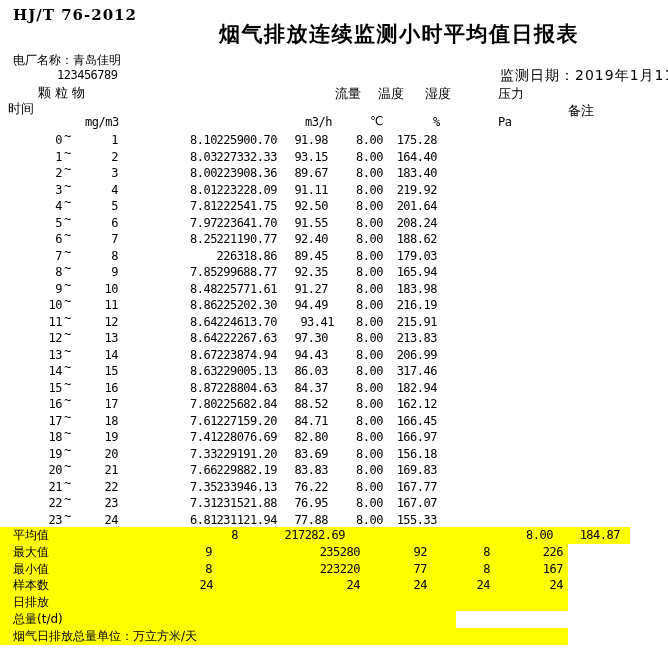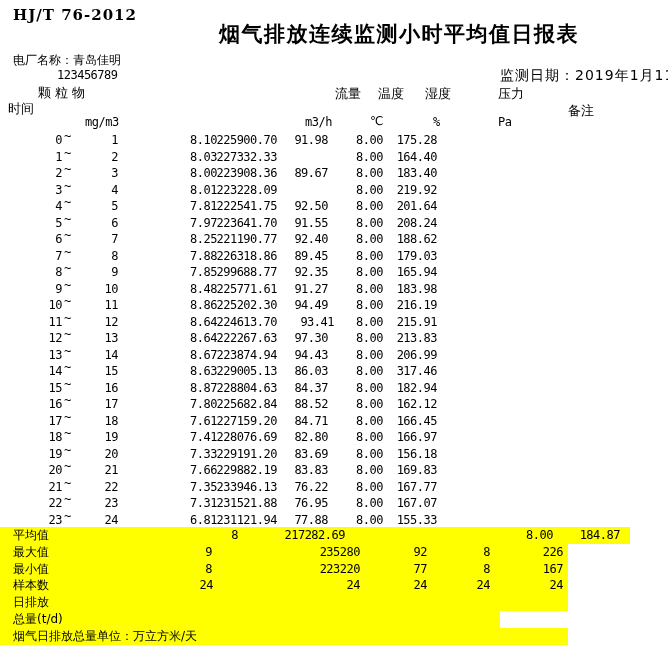--- a/index.html
+++ b/index.html
@@ -74,6 +74,7 @@
         <span class="cell num" style="left: 8px;">2</span>
         <span class="cell num" style="left: 107px;">8.03</span>
         <span class="cell num" style="left: 167px;">227332.33</span>
+        <span class="cell num" style="left: 218px;">93.15</span>
         <span class="cell num" style="left: 273px;">8.00</span>
         <span class="cell num" style="left: 327px;">164.40</span>
       </div>

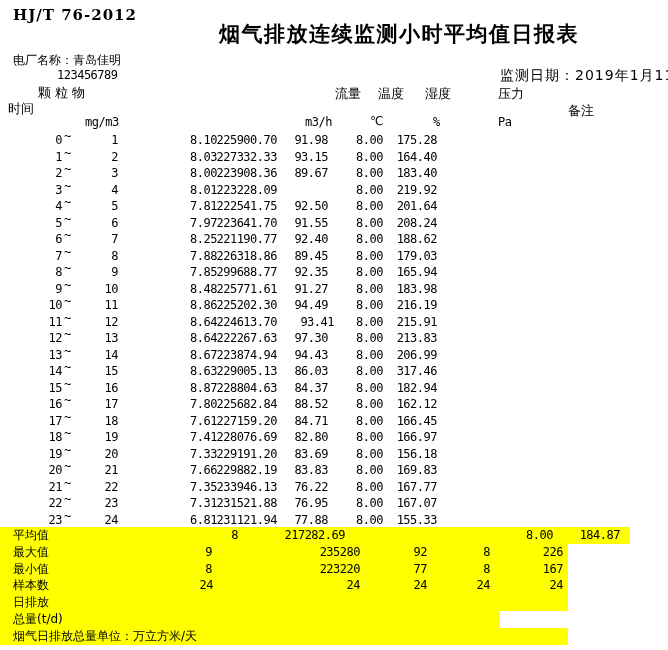--- a/index.html
+++ b/index.html
@@ -94,6 +94,7 @@
         <span class="cell num" style="left: 8px;">4</span>
         <span class="cell num" style="left: 107px;">8.01</span>
         <span class="cell num" style="left: 167px;">223228.09</span>
+        <span class="cell num" style="left: 218px;">91.11</span>
         <span class="cell num" style="left: 273px;">8.00</span>
         <span class="cell num" style="left: 327px;">219.92</span>
       </div>

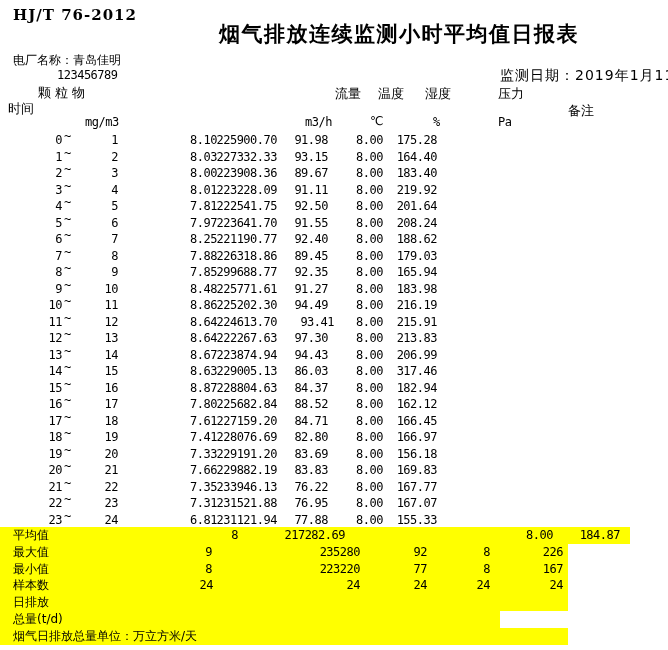--- a/index.html
+++ b/index.html
@@ -132,7 +132,6 @@
         <span class="cell num" style="left: -48px;">7</span>
         <span class="tilde">~</span>
         <span class="cell num" style="left: 8px;">8</span>
-        <span class="cell num" style="left: 107px;">7.88</span>
         <span class="cell num" style="left: 167px;">226318.86</span>
         <span class="cell num" style="left: 218px;">89.45</span>
         <span class="cell num" style="left: 273px;">8.00</span>

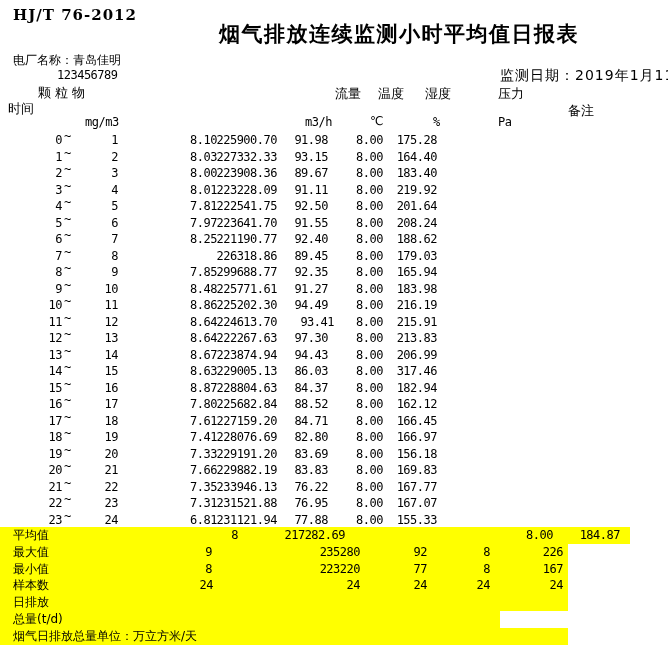--- a/index.html
+++ b/index.html
@@ -333,7 +333,7 @@
       <div class="srow" style="top: 594.2px; width: 568px; background: rgb(255, 255, 0);">
         <span class="slabel">日排放</span>
       </div>
-      <div class="srow" style="top: 611px; width: 500px; background: rgb(255, 255, 0);">
+      <div class="srow" style="top: 611px; width: 456px; background: rgb(255, 255, 0);">
         <span class="slabel">总量(t/d)</span>
       </div>
       <div class="srow" style="top: 627.8px; width: 568px; background: rgb(255, 255, 0);">

